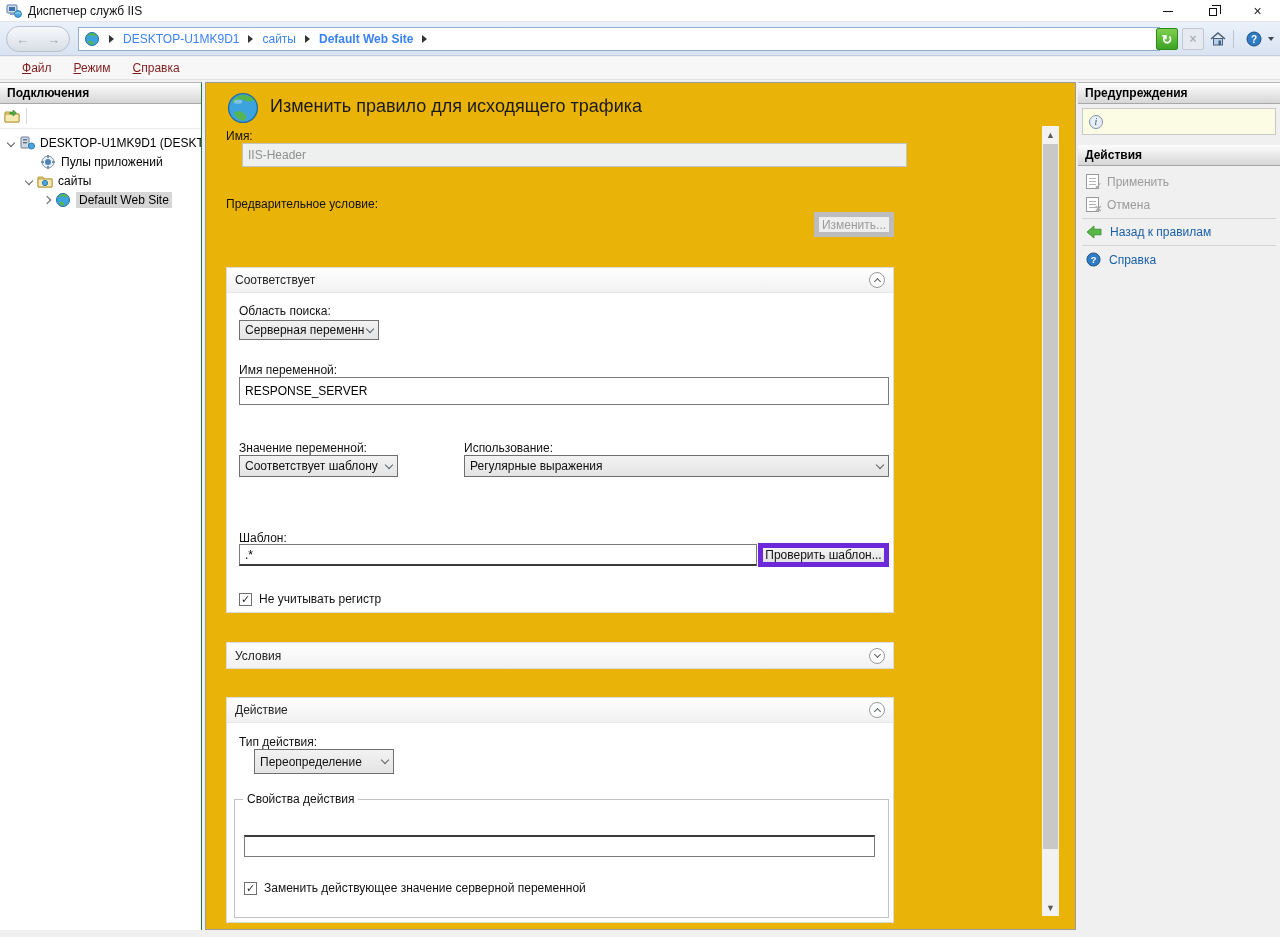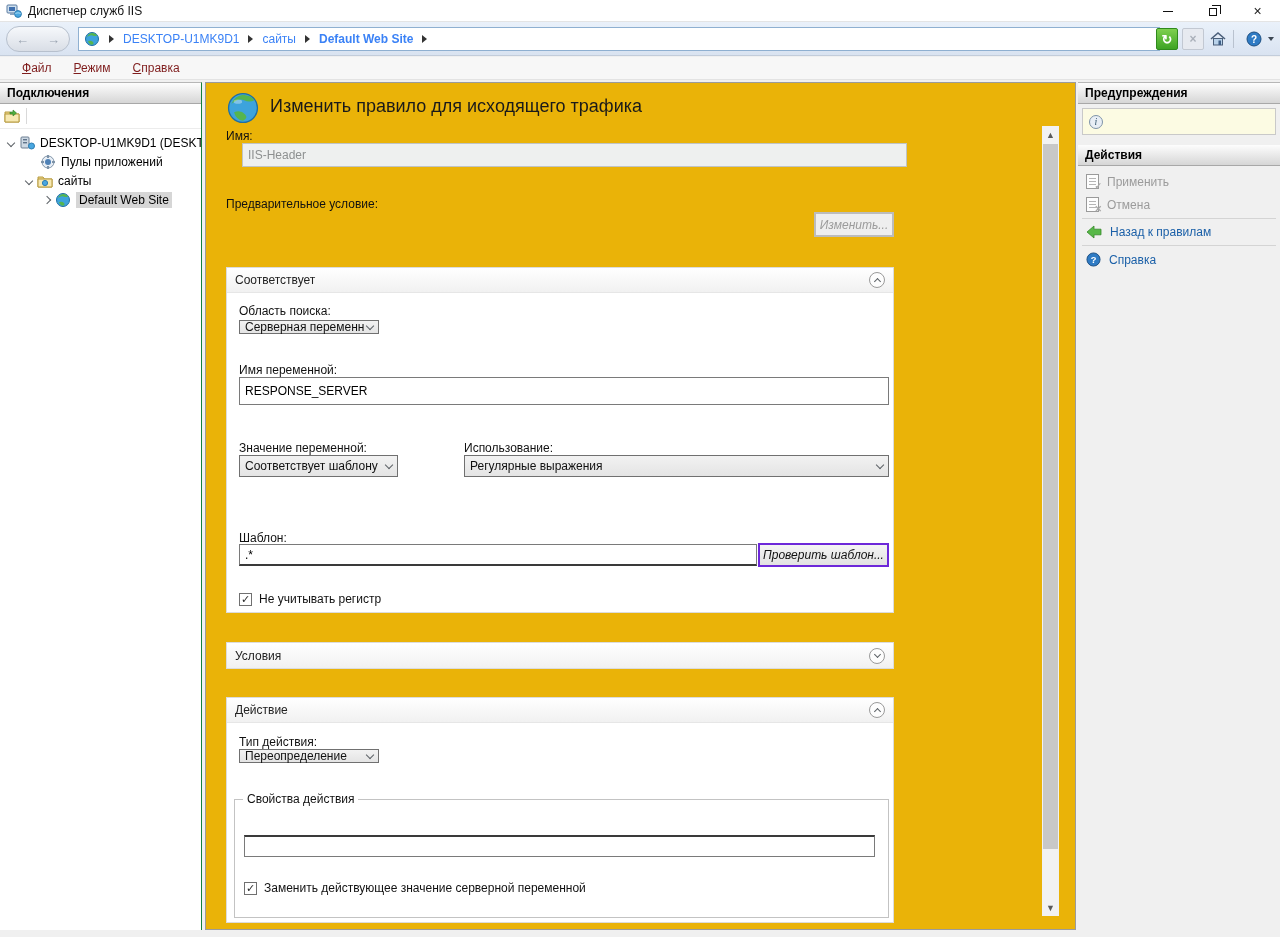--- a/index.html
+++ b/index.html
@@ -61,7 +61,7 @@
   .tinput.disabled { background:#eef0ef; color:#8d9090; border-color:#c0c4c4;margin-left:16px; }
   .combo { position:absolute; border:1px solid #707070; background:linear-gradient(#f2f2f2,#e4e4e4); display:flex; align-items:center; padding:0 5px; color:#111; }
   .combo .combo-arrow { margin-left:auto; width:6px; height:6px; border-right:1.4px solid #5c6166; border-bottom:1.4px solid #5c6166; transform:rotate(45deg); margin-top:-3px; flex:none; }
-  .btn { position:absolute; border:2px solid #6d28d9; background:linear-gradient(#f4f4f4,#e2e2e2); display:flex; align-items:center; justify-content:center; color:#111;font-style:italic; }
+  .btn { position:absolute; border:5px solid #6d28d9; background:linear-gradient(#f4f4f4,#e2e2e2); display:flex; align-items:center; justify-content:center; color:#111; }
   .btn.disabled { color:#9b9b9b; background:#eeeeee; border-color:#bcbcbc; }
   .section { position:absolute; border:1px solid #dcdcdc; background:#fff; }
   .section-header { height:25px; background:linear-gradient(#ffffff,#f1f1f1); border-bottom:1px solid #e6e6e6; display:flex; align-items:center; padding:0 8px; color:#222; }

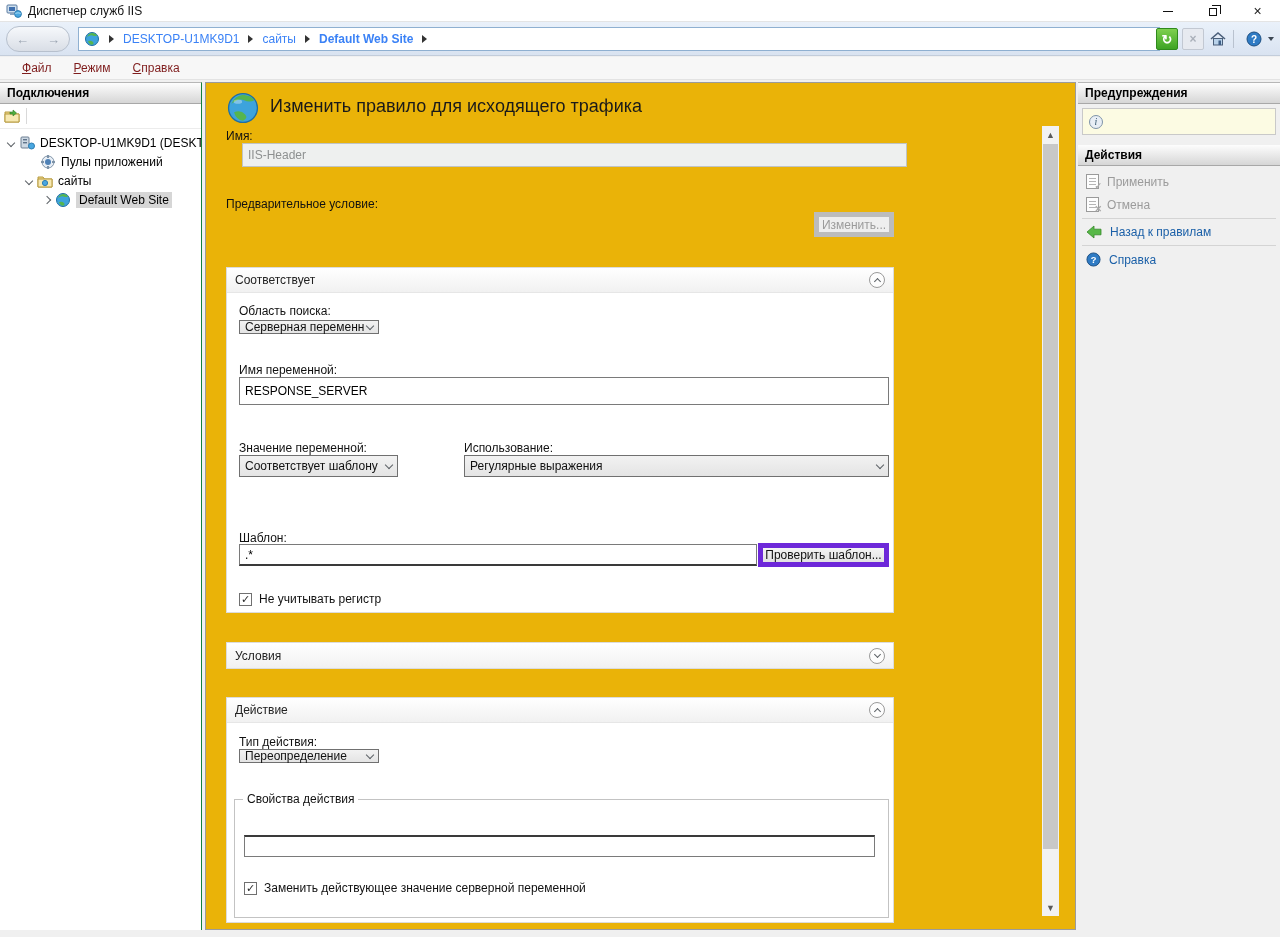--- a/index.html
+++ b/index.html
@@ -243,7 +243,7 @@
     </div>
   </div>
   <div class="lbl" style="left:33px; top:221px">Область поиска:</div>
-  <div class="combo" style="left:33px; top:237px; width:140px; height:14px">
+  <div class="combo" style="left:33px; top:237px; width:140px; height:20px">
     <span style="overflow:hidden; white-space:nowrap">Серверная переменн</span>
     <span class="combo-arrow"></span>
   </div>

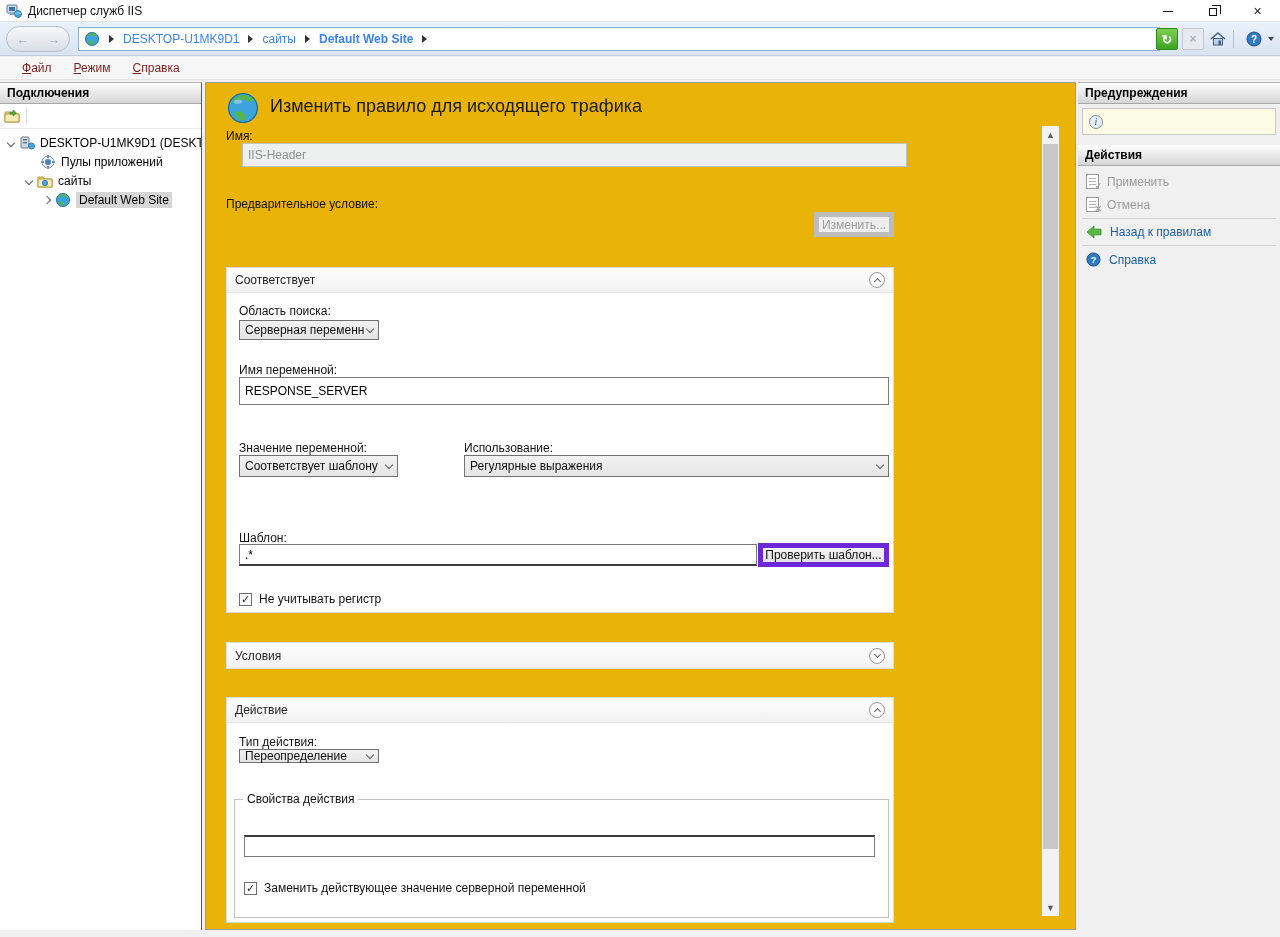--- a/index.html
+++ b/index.html
@@ -288,7 +288,7 @@
     </div>
   </div>
   <div class="lbl" style="left:33px; top:652px">Тип действия:</div>
-  <div class="combo" style="left:33px; top:666px; width:140px; height:14px">
+  <div class="combo" style="left:48px; top:666px; width:140px; height:25px">
     <span>Переопределение</span>
     <span class="combo-arrow"></span>
   </div>

